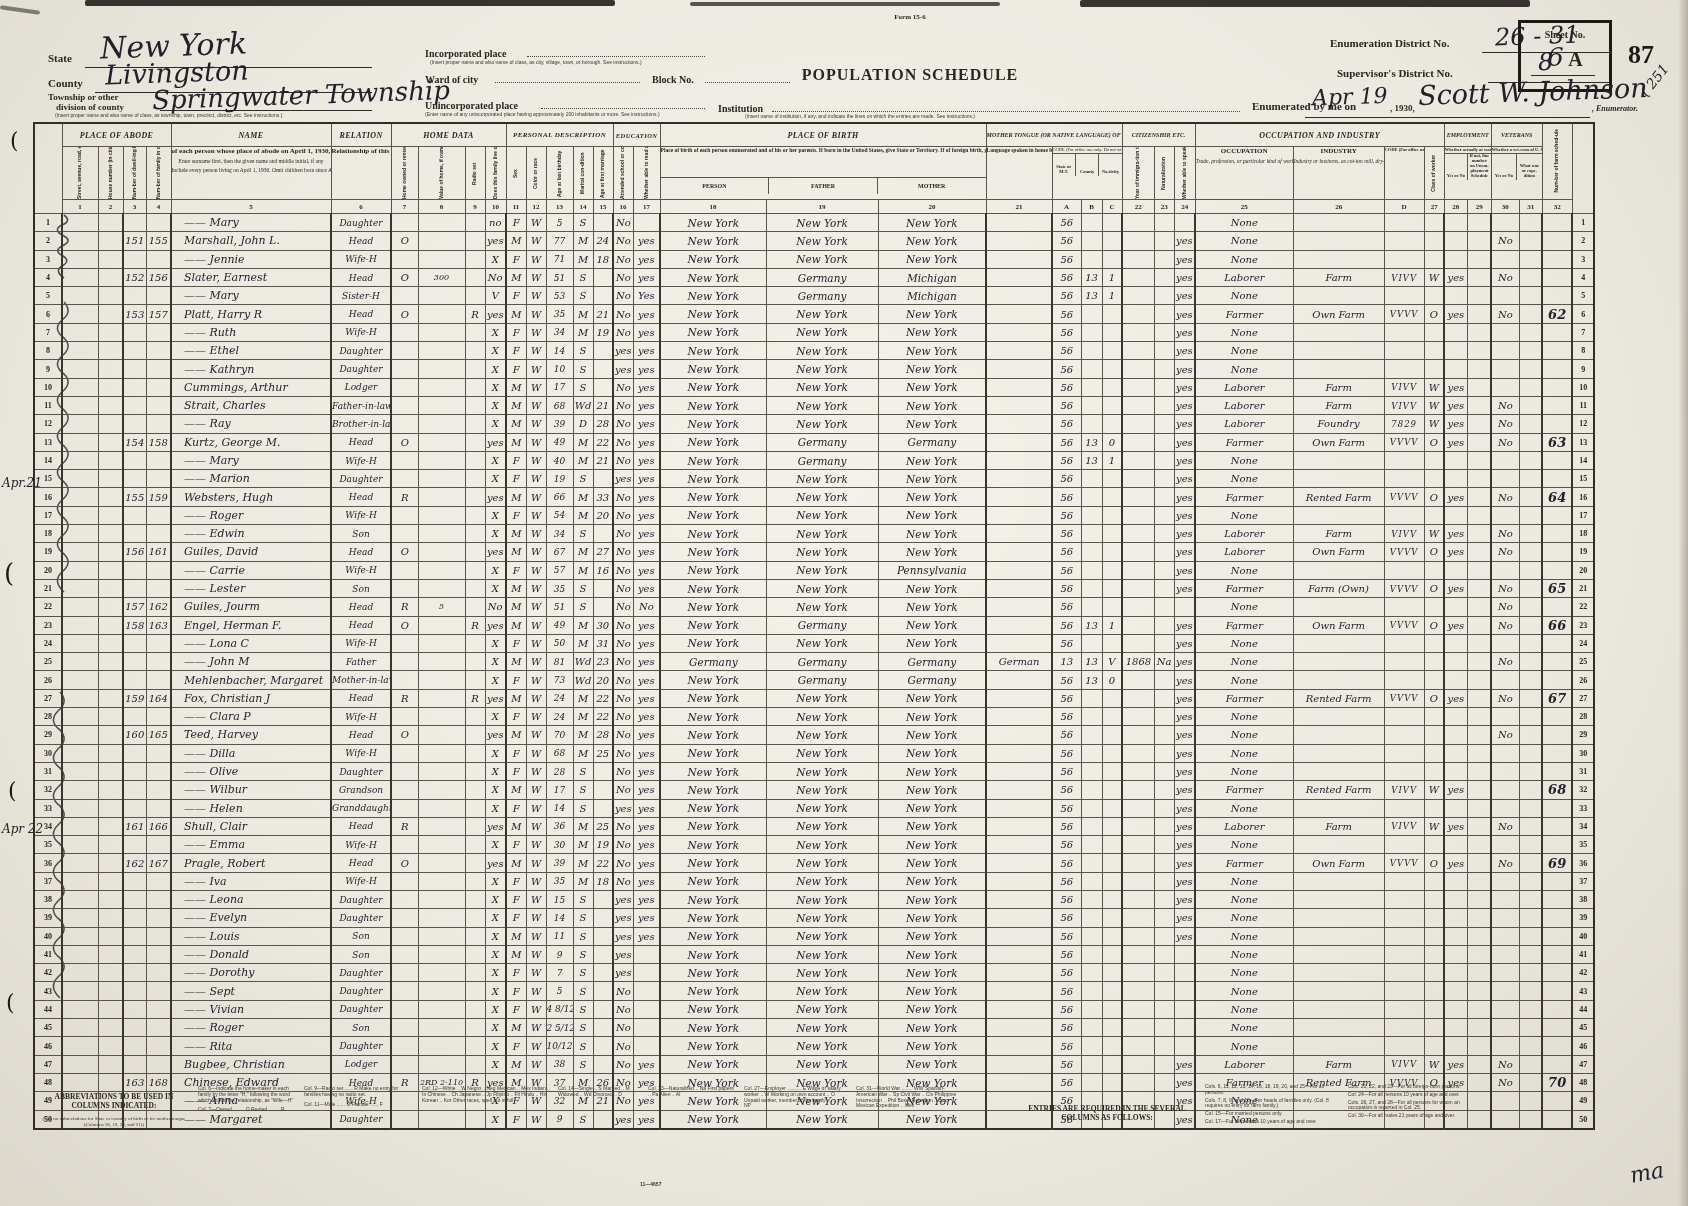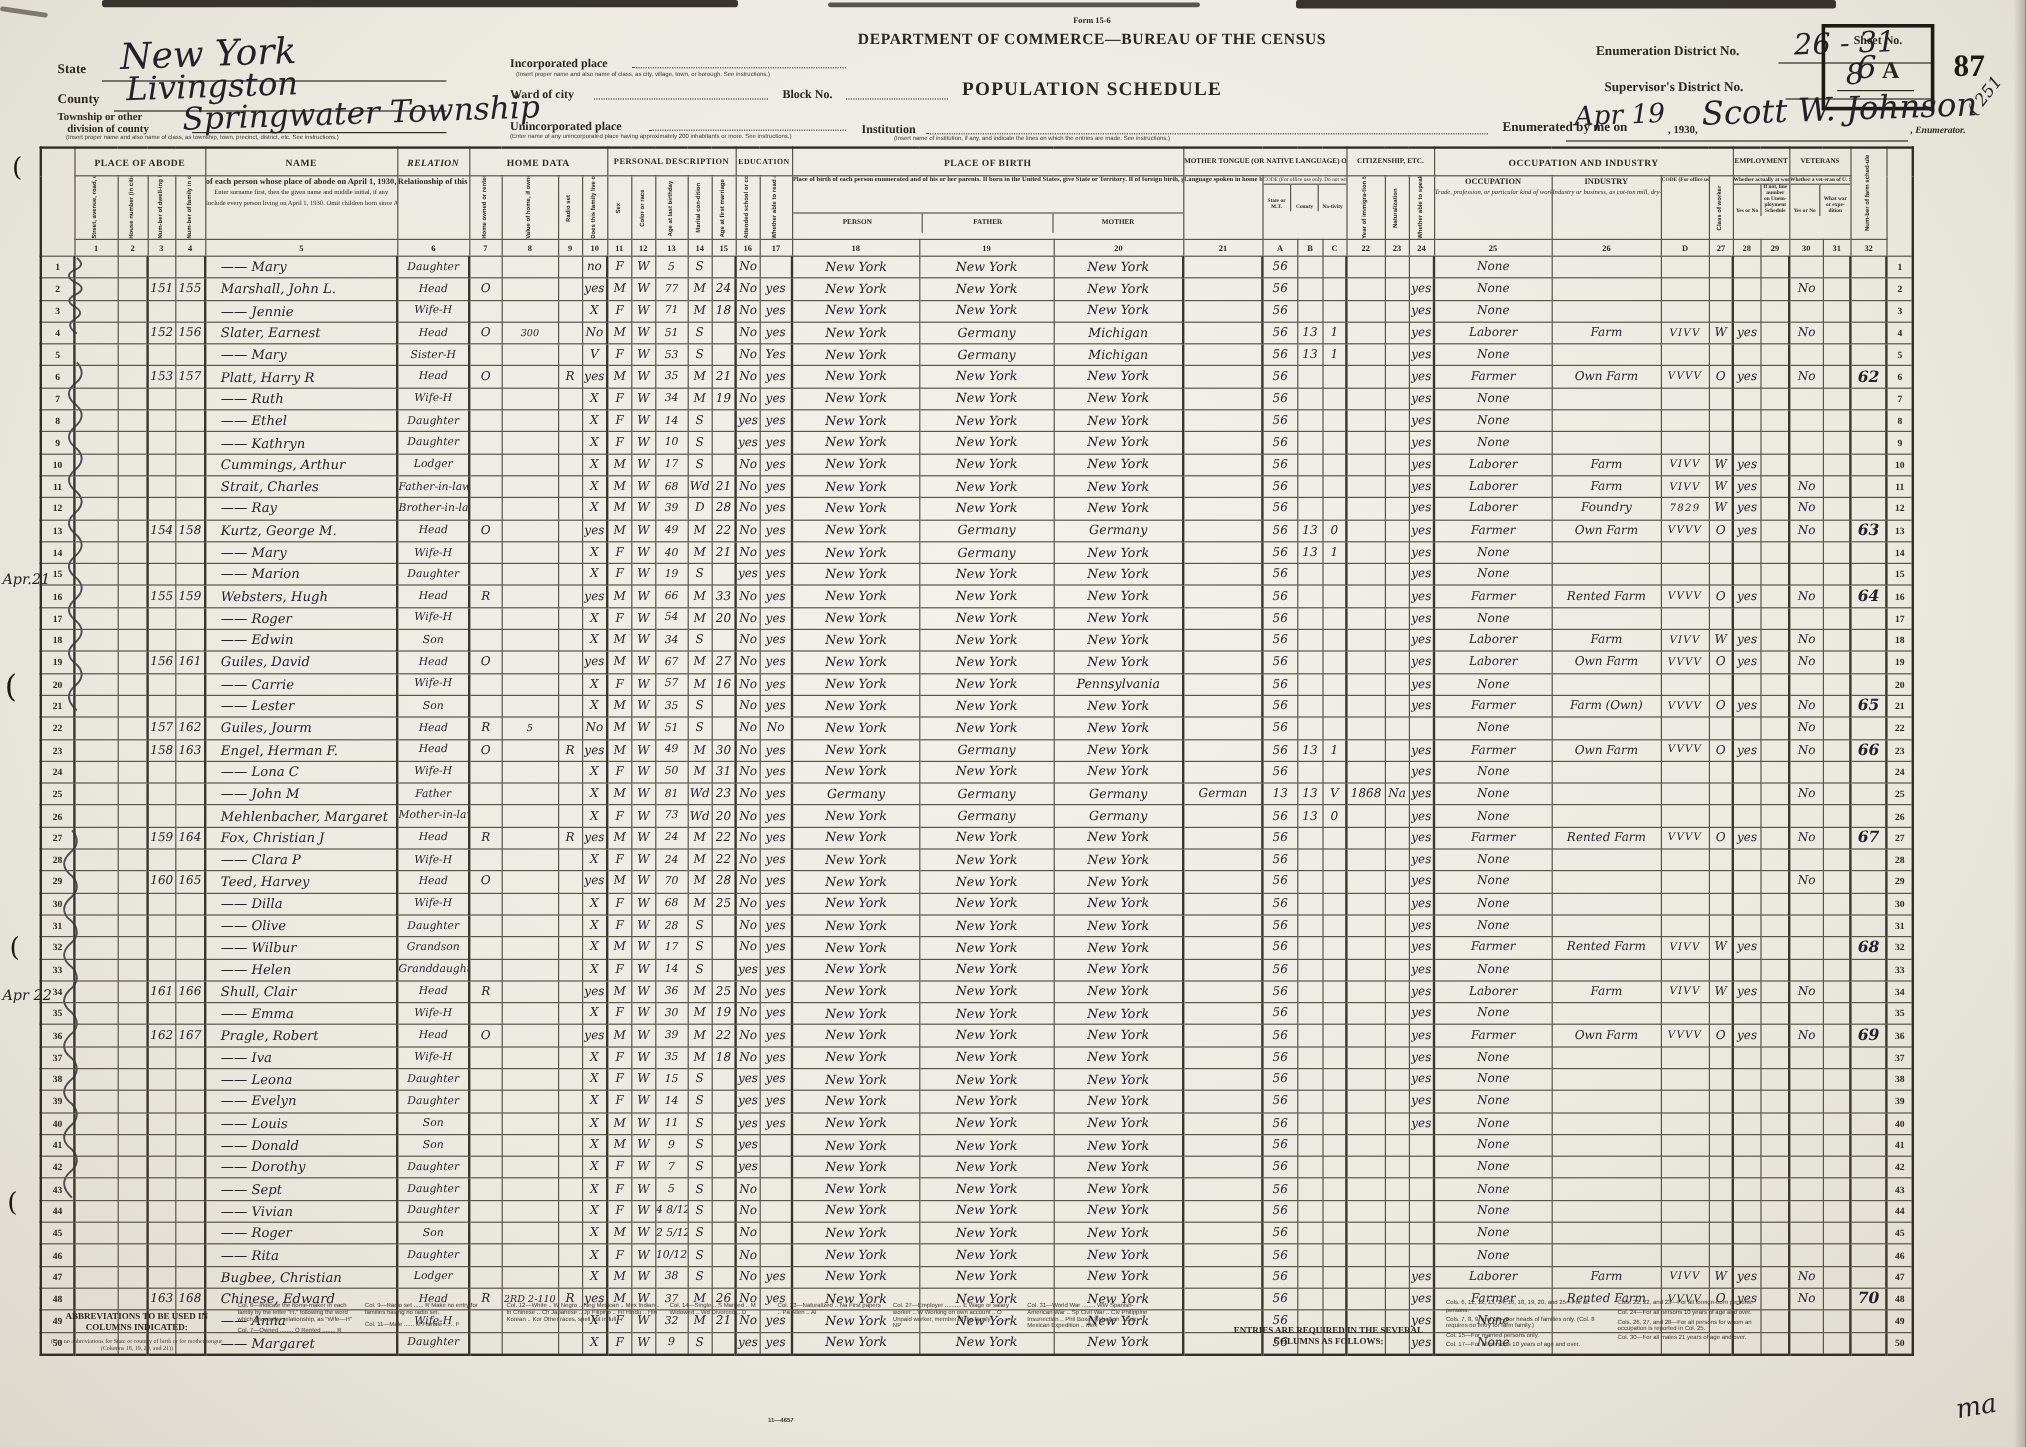--- a/index.html
+++ b/index.html
@@ -67,7 +67,6 @@
 <div class="abs" style="right:0;top:0;width:10px;height:1206px;background:linear-gradient(90deg,transparent,#b5b0a4);"></div>
 
 <div class="abs p-bold" style="left:790px;top:13px;width:240px;text-align:center;font-size:7px;">Form 15-6</div>
-<div class="abs p-bold" style="left:620px;top:25px;width:580px;text-align:center;font-size:13px;letter-spacing:.5px;">DEPARTMENT OF COMMERCE—BUREAU OF THE CENSUS</div>
 <div class="abs p-bold" style="left:640px;top:66px;width:540px;text-align:center;font-size:16px;letter-spacing:1px;">POPULATION SCHEDULE</div>
 
 <div class="abs p-bold" style="left:48px;top:52px;font-size:11px;">State</div>

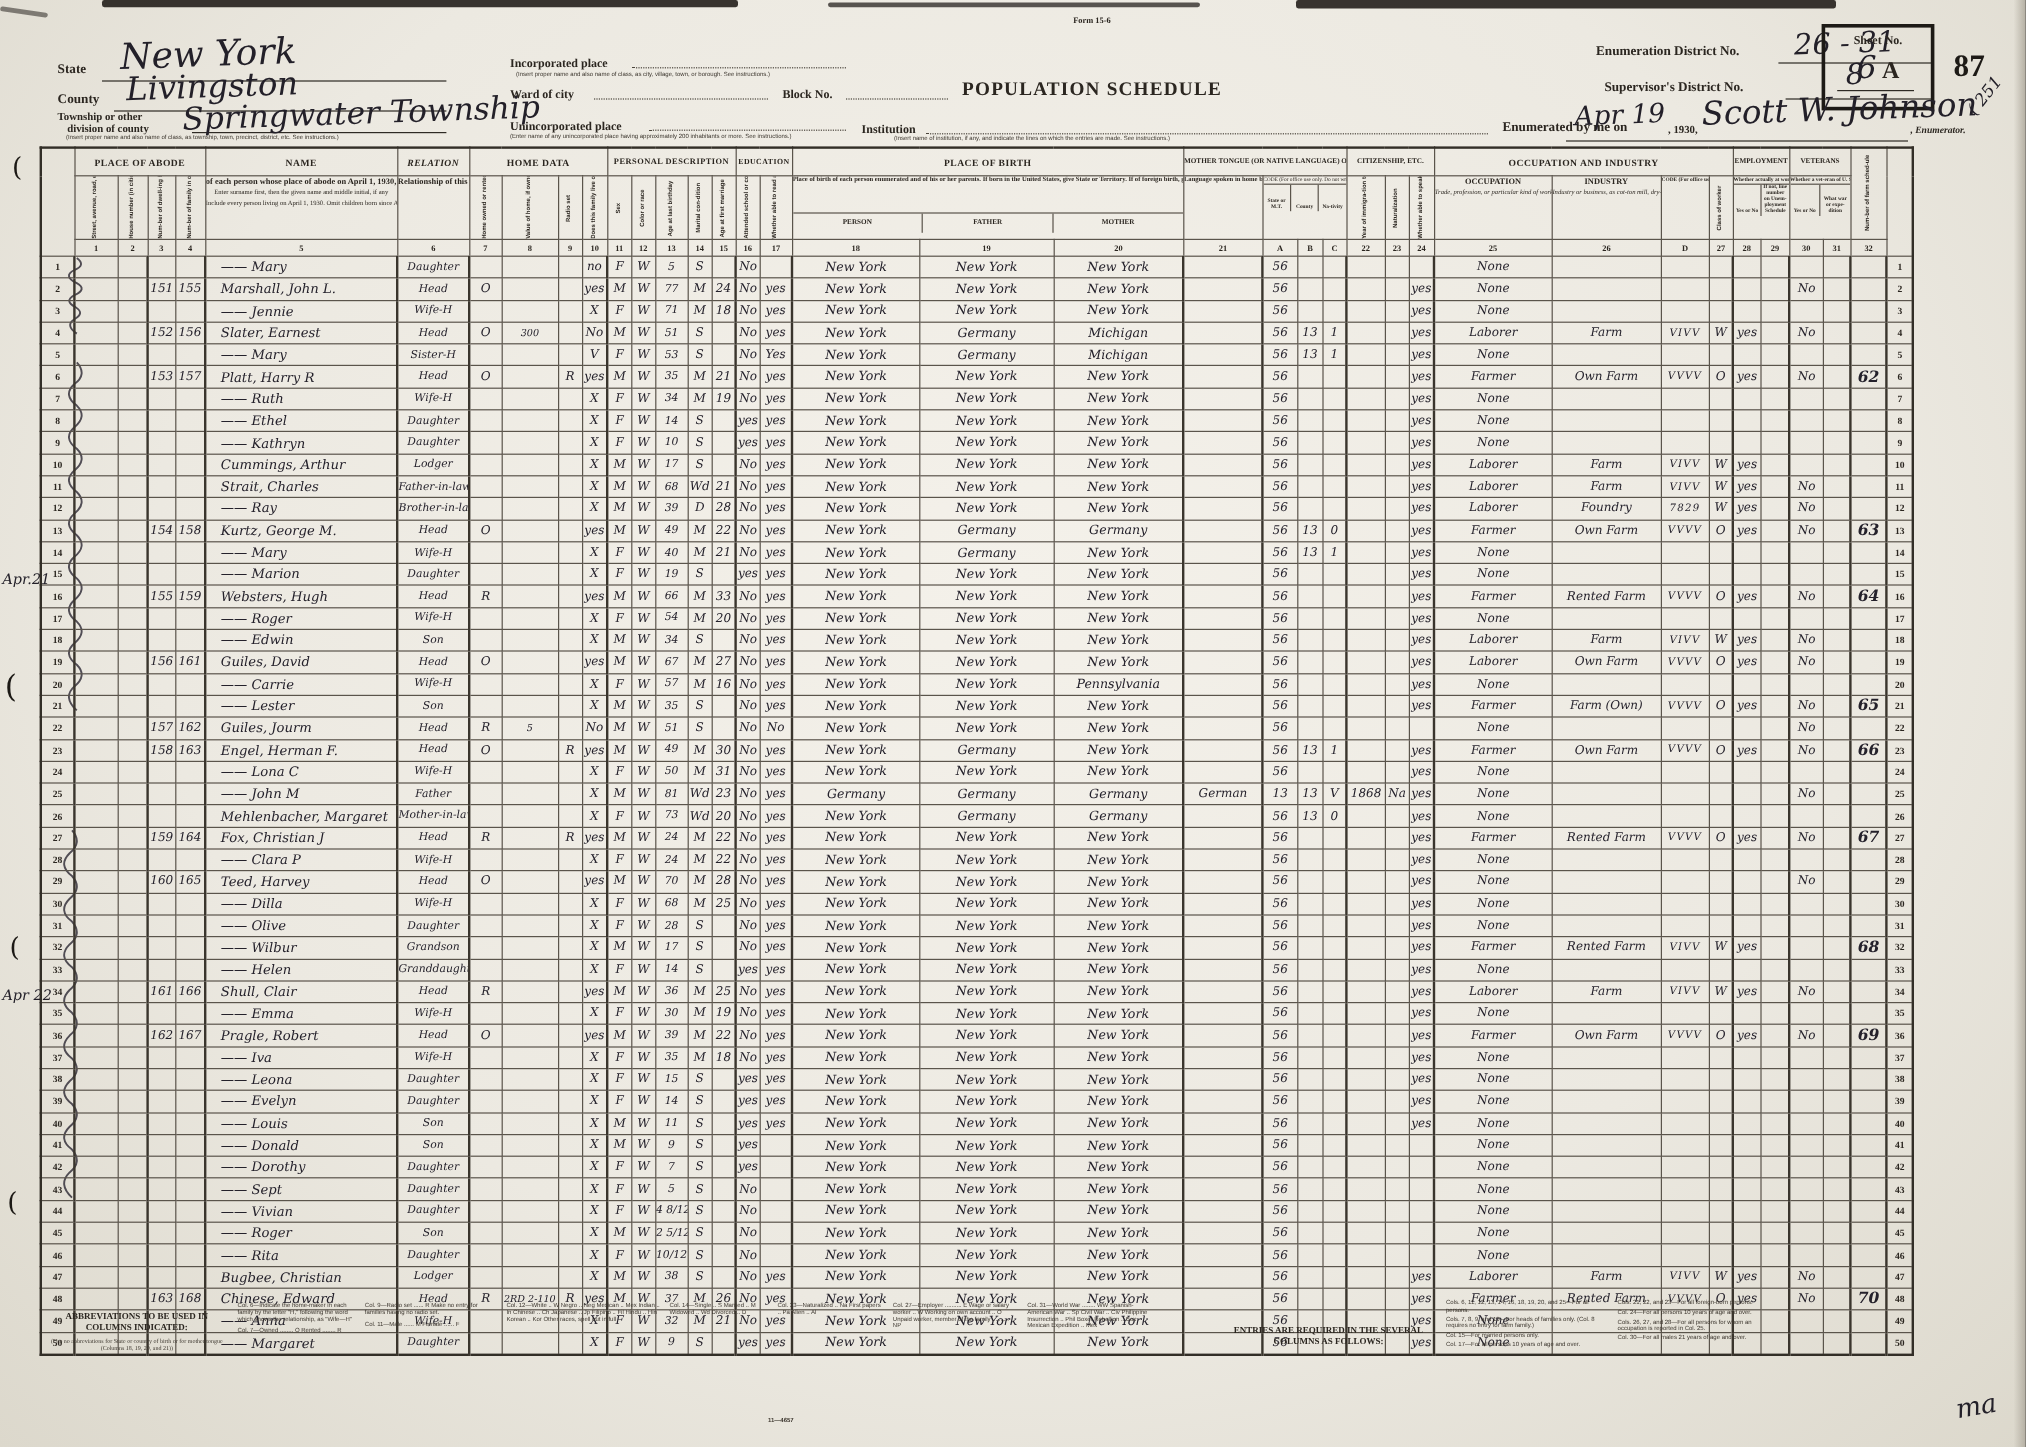--- a/index.html
+++ b/index.html
@@ -23,7 +23,7 @@
     border:2px solid #322e27;table-layout:fixed;}
   table.census th,table.census td{border:1px solid #5a544b;padding:0;overflow:hidden;white-space:nowrap;}
   thead th{font-family:"Liberation Serif",serif;font-weight:700;color:#2b2620;background:transparent;}
-  .grp{font-size:8px;letter-spacing:.4px;height:22px;}
+  .grp{font-size:8px;letter-spacing:.4px;height:22px;font-style:italic;}
   .grp-sm{font-size:6px;letter-spacing:0;line-height:1.1;white-space:normal;}
   .v{writing-mode:vertical-rl;transform:rotate(180deg);font-size:5px;font-weight:700;
      font-family:"Liberation Sans",sans-serif;line-height:1.1;white-space:normal;

